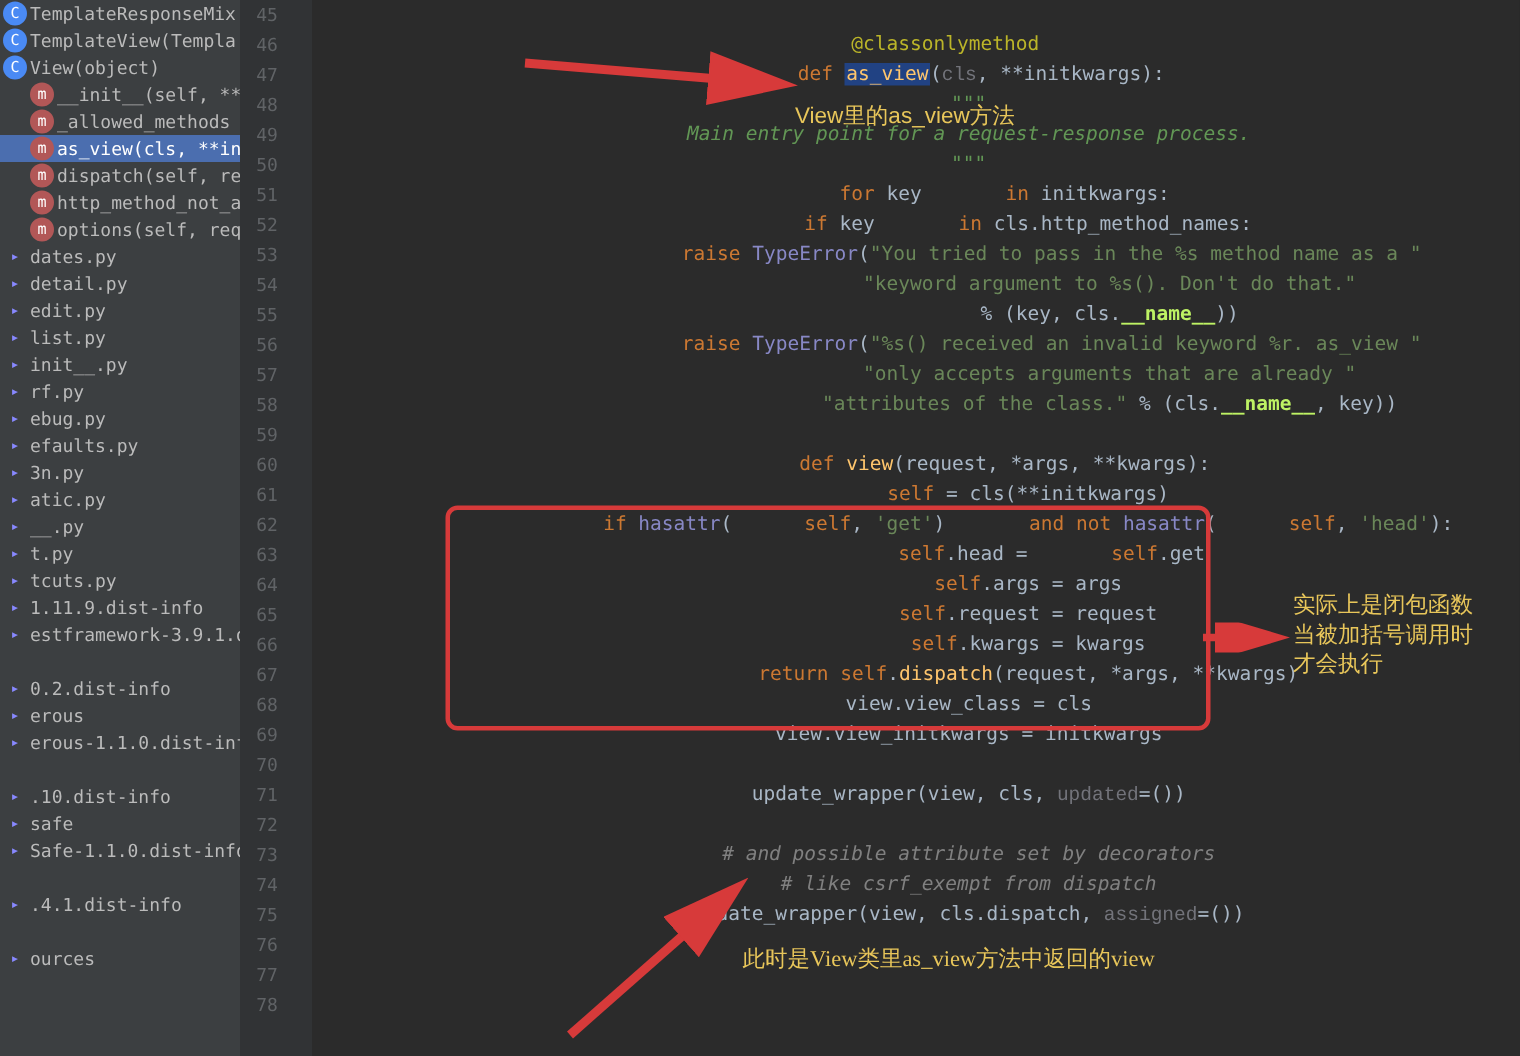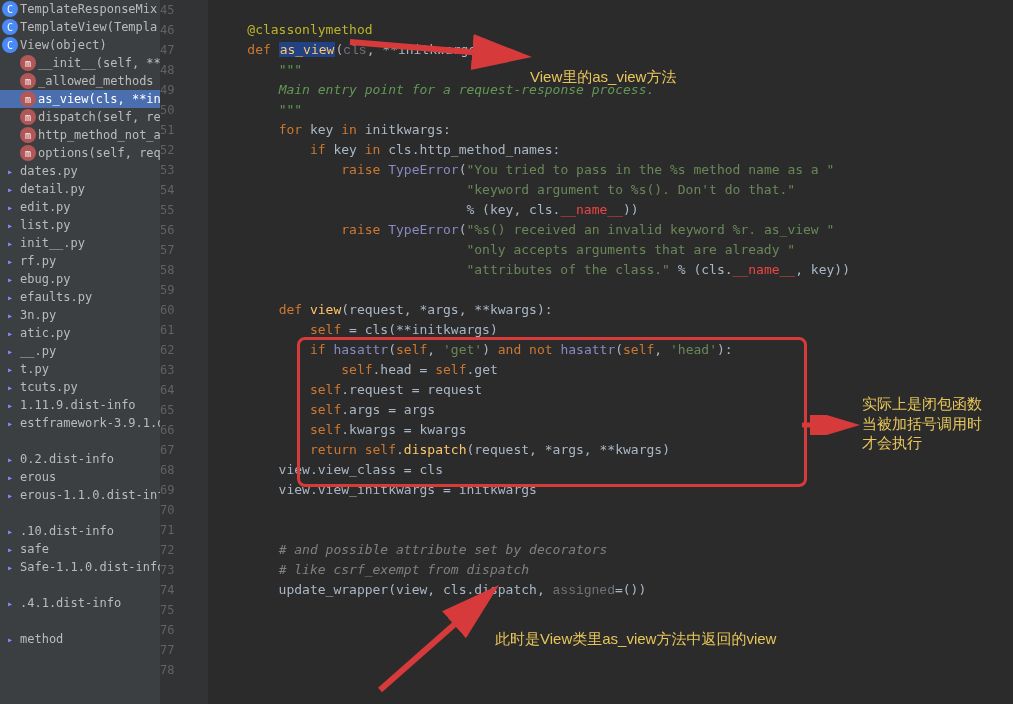--- a/index.html
+++ b/index.html
@@ -75,7 +75,7 @@
     .gutter {
       width: 48px;
       background: #313335;
-      text-align: left;
+      text-align: center;
       padding-right: 12px;
       color: #606366;
       font-size: 12px;

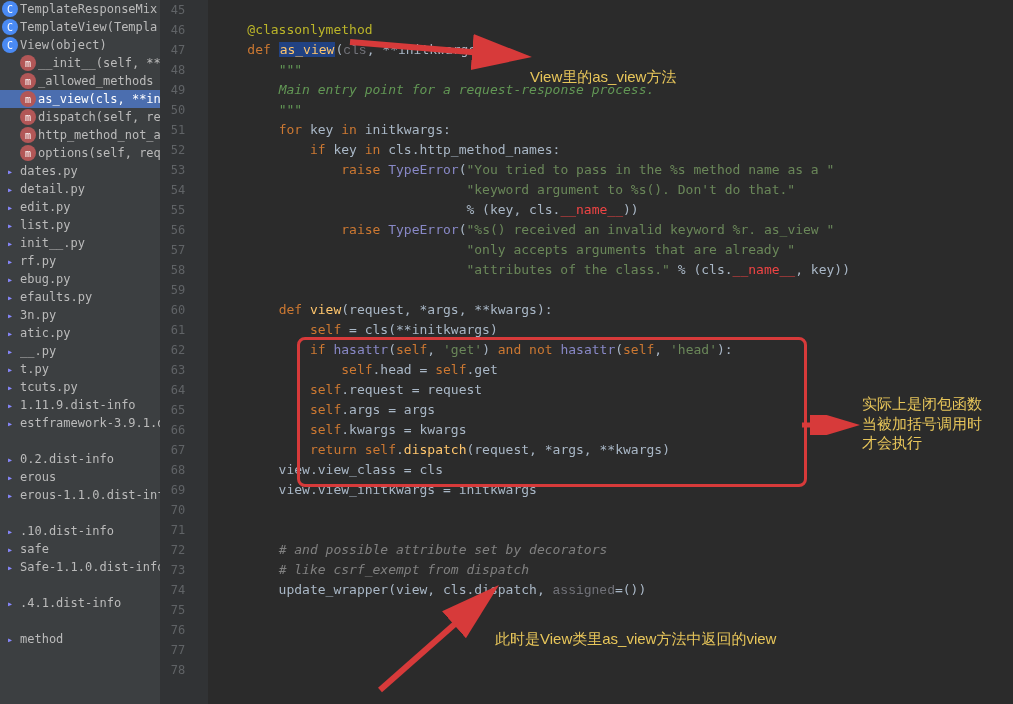--- a/index.html
+++ b/index.html
@@ -95,6 +95,7 @@
       line-height: 20px;
       white-space: pre;
       position: relative;
+      text-align: center;
     }
     .kw { color: #cc7832; }
     .fn { color: #ffc66d; }

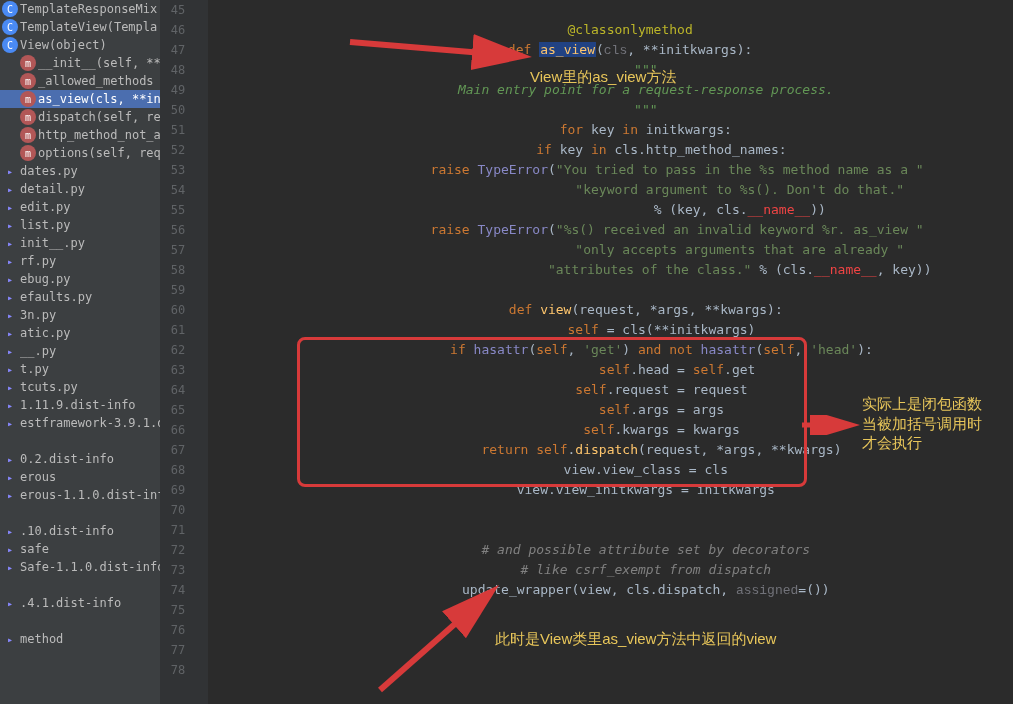--- a/index.html
+++ b/index.html
@@ -97,7 +97,7 @@
       position: relative;
       text-align: center;
     }
-    .kw { color: #cc7832; }
+    .kw { color: #cc7832; margin-left: 48px; }
     .fn { color: #ffc66d; }
     .deco { color: #bbb529; }
     .str { color: #6a8759; }

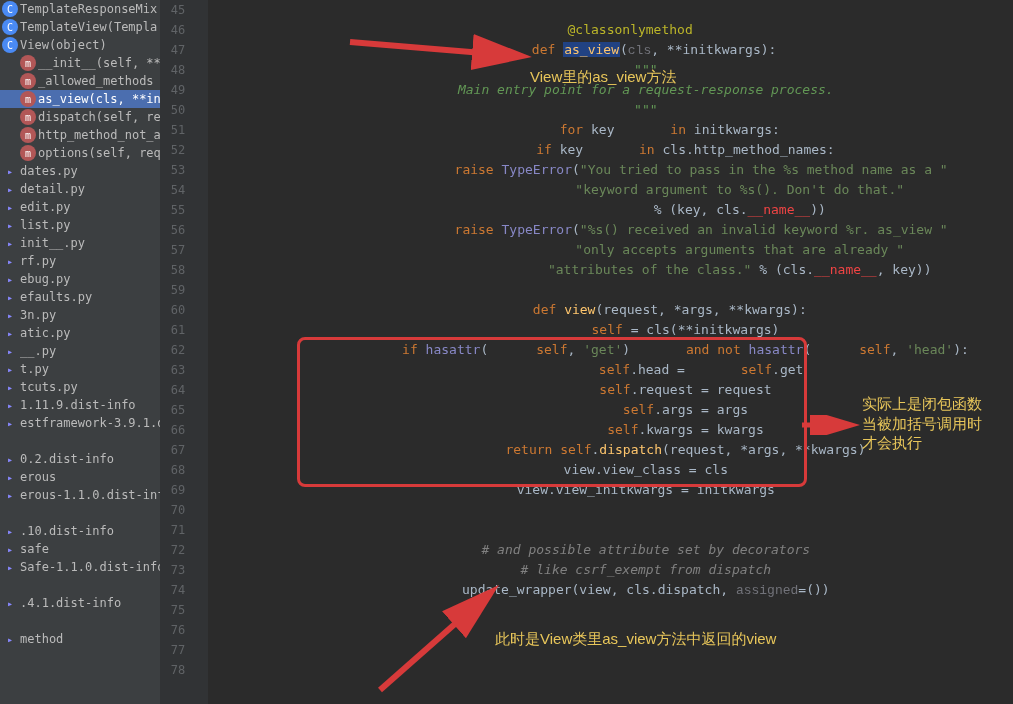--- a/index.html
+++ b/index.html
@@ -105,7 +105,7 @@
     .doc { color: #629755; font-style: italic; }
     .param { color: #72737a; font-family: Liberation Mono, monospace; }
     .builtin { color: #8888c6; }
-    .magic { color: #ef4444; }
+    .magic { color: #bef264; font-weight: bold; }
     .highlight-fn { background: #214283; color: #ffc66d; padding: 0 1px; }
     
     .annotation {

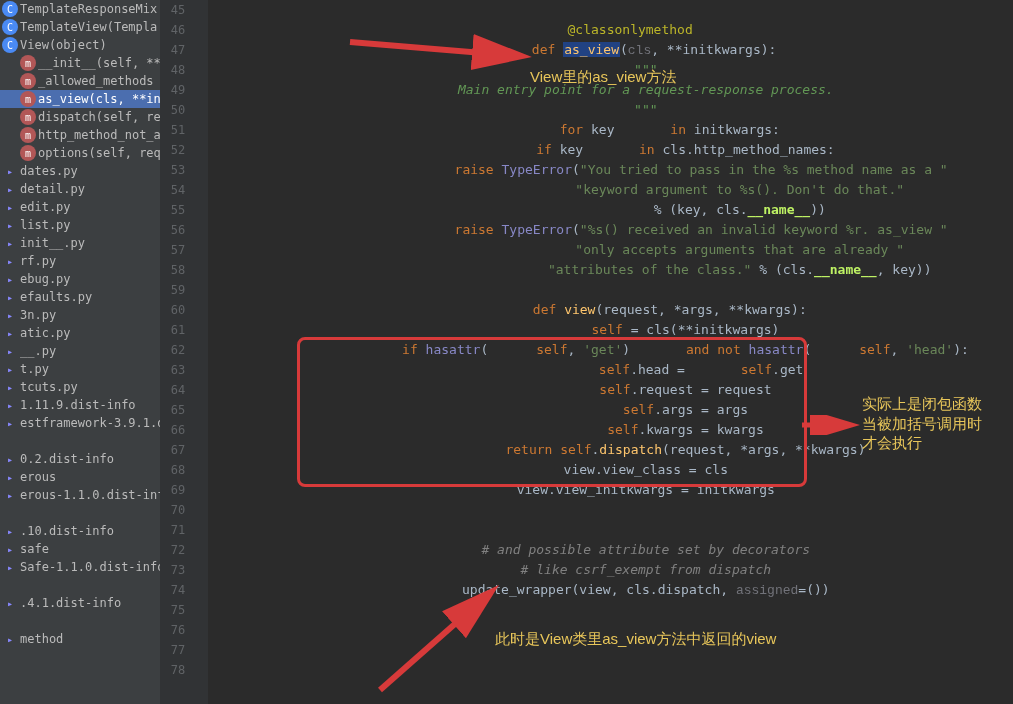--- a/index.html
+++ b/index.html
@@ -337,8 +337,8 @@
       <div class="code-line">            <span class="kw">self </span>= cls(**initkwargs)</div>
       <div class="code-line">            <span class="kw">if </span><span class="builtin">hasattr</span>(<span class="kw">self</span>, <span class="str">'get'</span>) <span class="kw">and not </span><span class="builtin">hasattr</span>(<span class="kw">self</span>, <span class="str">'head'</span>):</div>
       <div class="code-line">                <span class="kw">self</span>.head = <span class="kw">self</span>.get</div>
+      <div class="code-line">            <span class="kw">self</span>.args = args</div>
       <div class="code-line">            <span class="kw">self</span>.request = request</div>
-      <div class="code-line">            <span class="kw">self</span>.args = args</div>
       <div class="code-line">            <span class="kw">self</span>.kwargs = kwargs</div>
       <div class="code-line">            <span class="kw">return self</span>.<span class="fn">dispatch</span>(request, *args, **kwargs)</div>
       <div class="code-line">        view.view_class = cls</div>

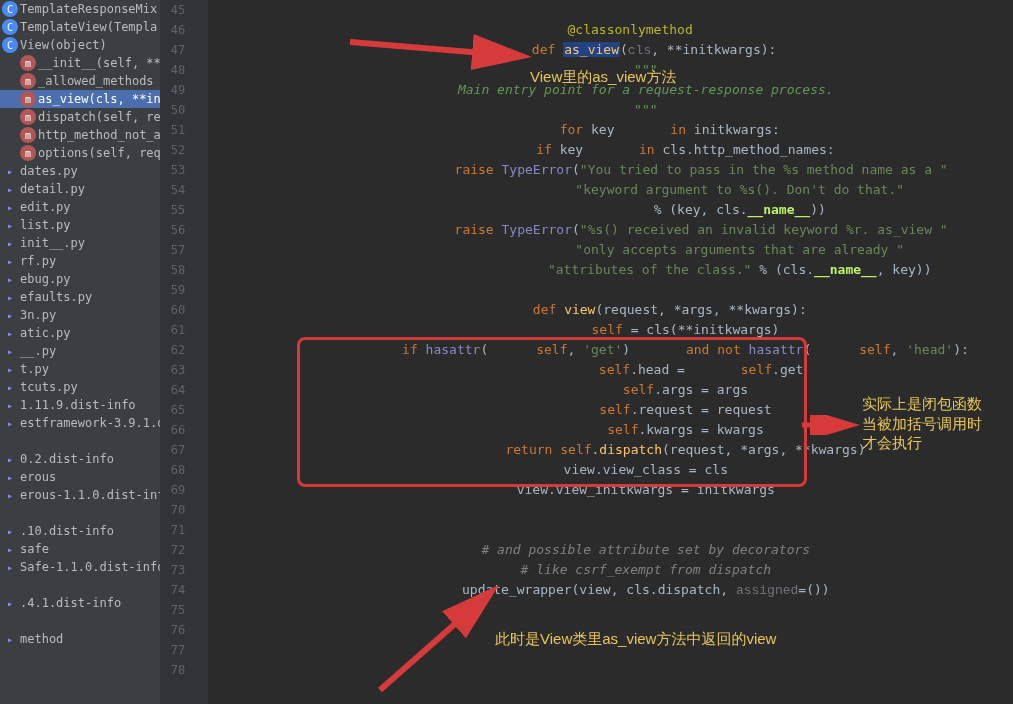--- a/index.html
+++ b/index.html
@@ -344,6 +344,7 @@
       <div class="code-line">        view.view_class = cls</div>
       <div class="code-line">        view.view_initkwargs = initkwargs</div>
       <div class="code-line"></div>
+      <div class="code-line">        update_wrapper(view, cls, <span class="param">updated</span>=())</div>
       <div class="code-line"></div>
       <div class="code-line">        <span class="cmt"># and possible attribute set by decorators</span></div>
       <div class="code-line">        <span class="cmt"># like csrf_exempt from dispatch</span></div>

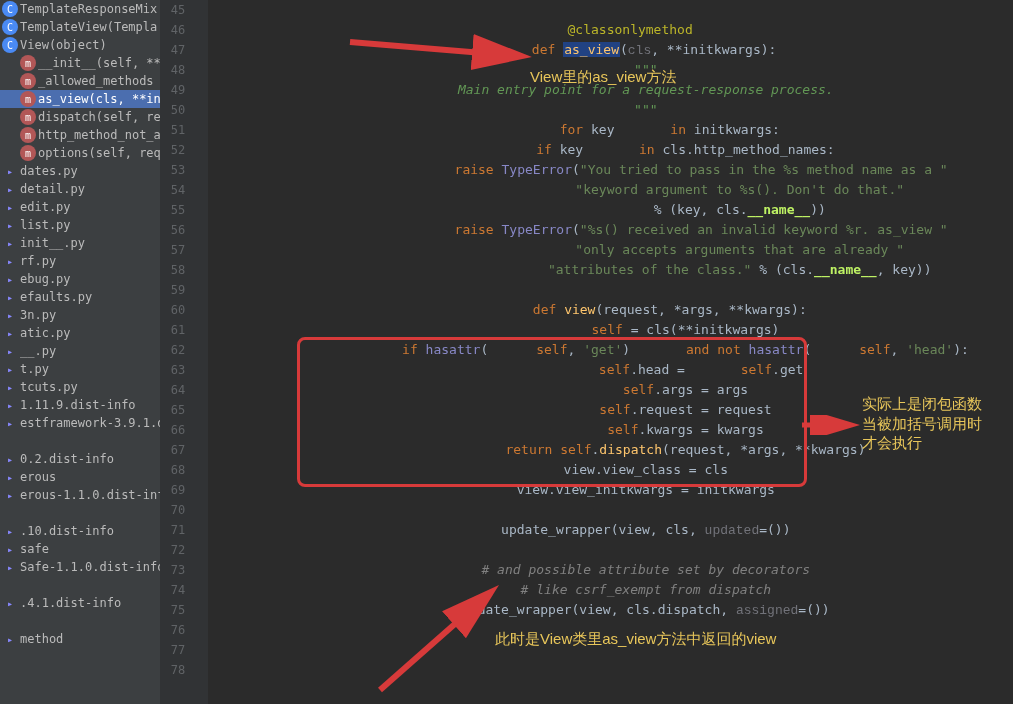--- a/index.html
+++ b/index.html
@@ -275,7 +275,7 @@
       </div>
       <div class="tree-item">
         <span class="icon icon-file">▸</span>
-        <span>method</span>
+        <span>ources</span>
       </div>
     </div>
 </div>

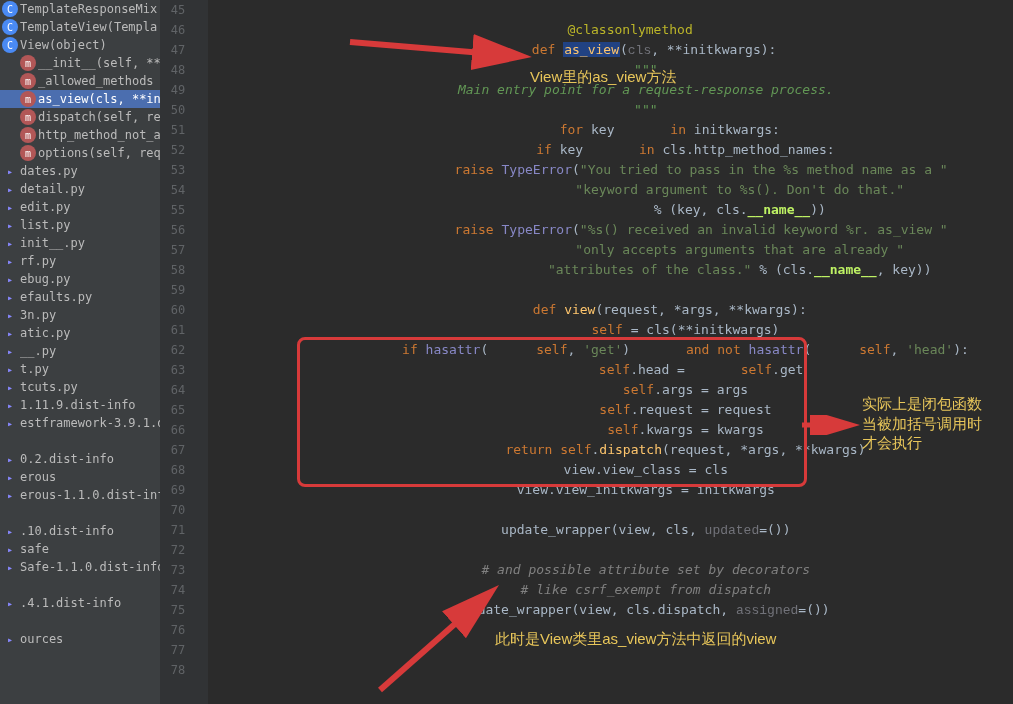--- a/index.html
+++ b/index.html
@@ -388,7 +388,7 @@
     <line x1="10" y1="105" x2="120" y2="8" stroke="#d73a3a" stroke-width="6" marker-end="url(#ah3)"></line>
   </svg>
 
-  <div class="annotation" style="top:610px; left:335px;">此时是View类里as_view方法中返回的view</div>
+  <div class="annotation" style="top:610px; left:335px;font-family:Liberation Serif, serif;">此时是View类里as_view方法中返回的view</div>
 </div>
 
 </body></html>

